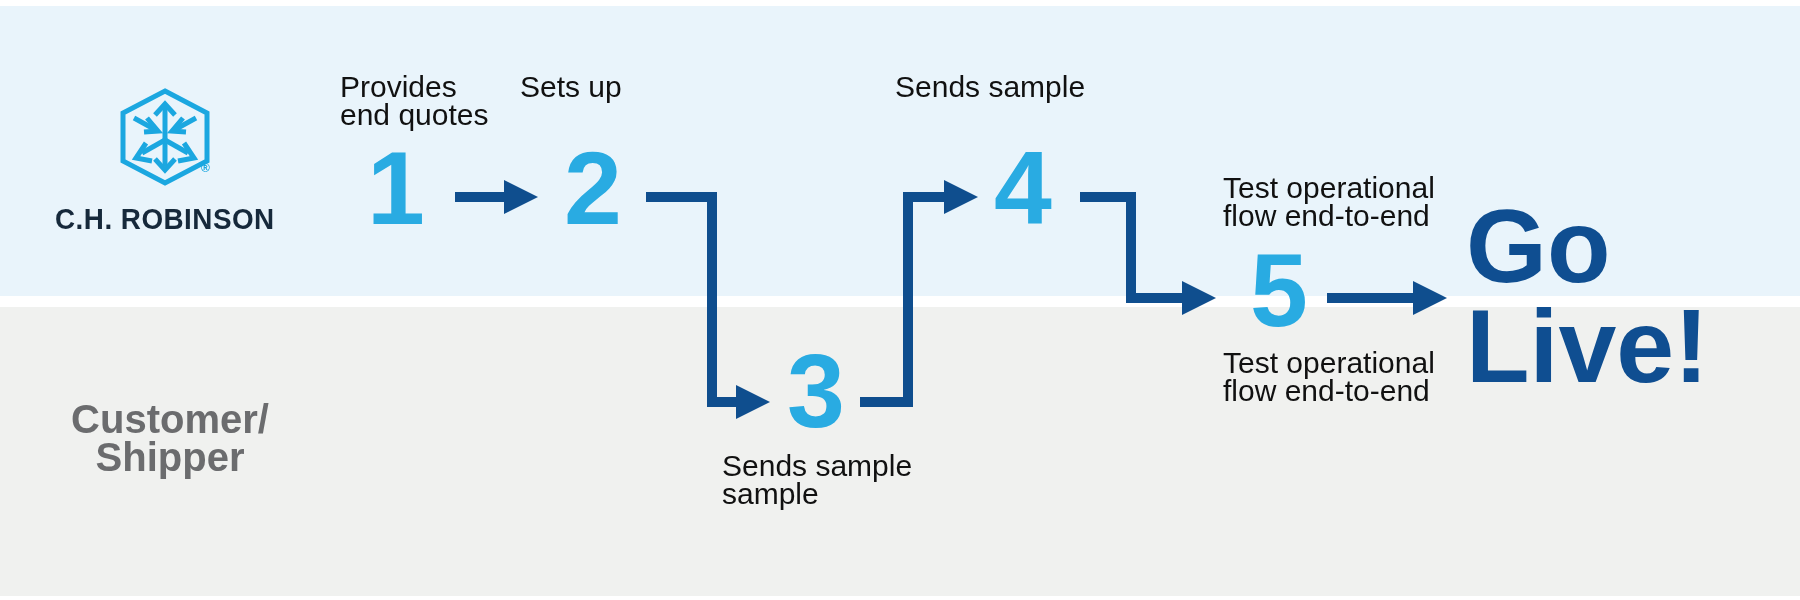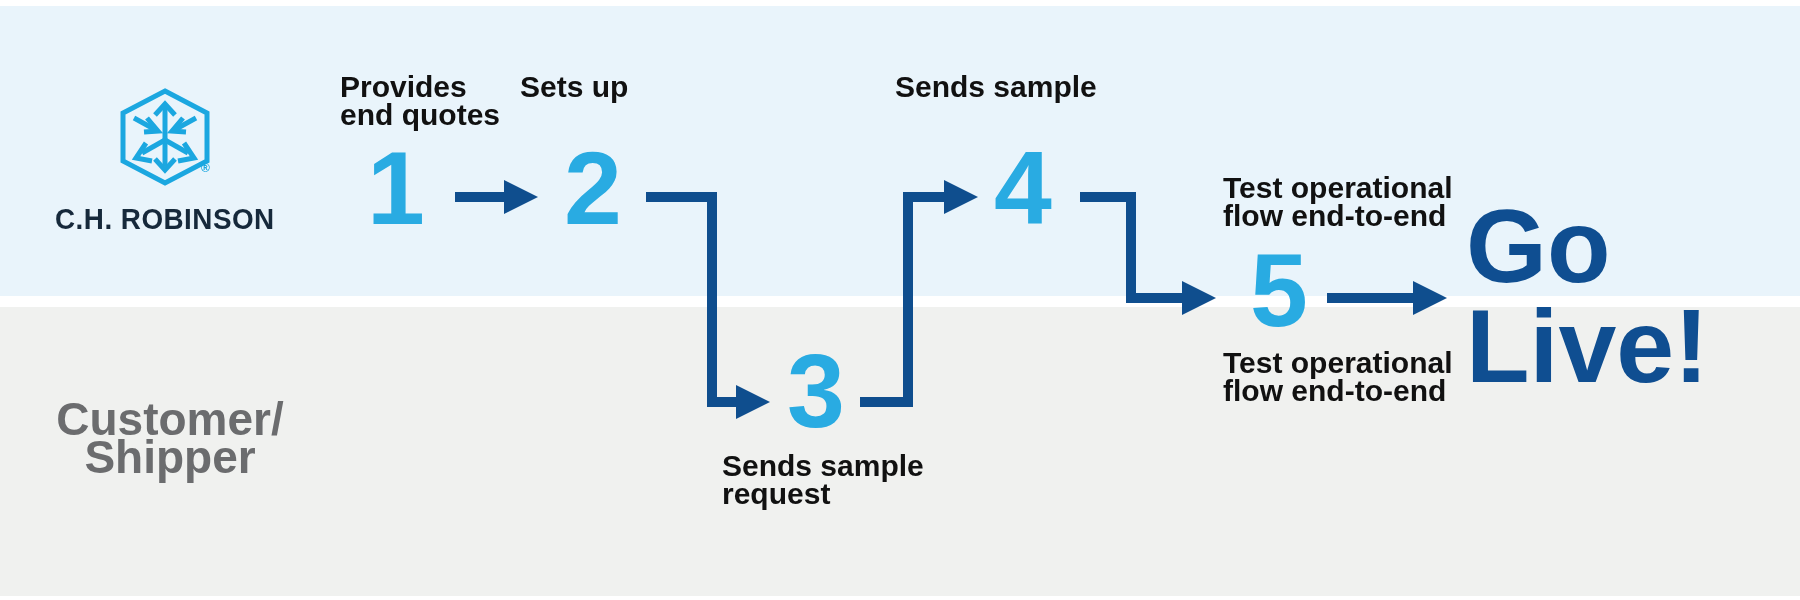--- a/index.html
+++ b/index.html
@@ -22,7 +22,7 @@
   .connectors{position:absolute;left:0;top:0;z-index:2;}
   .num{position:absolute;z-index:3;font-size:104px;line-height:104px;font-weight:bold;
        color:var(--accent-cyan);text-align:center;width:100px;}
-  .lbl{position:absolute;z-index:3;font-size:30px;line-height:28px;font-weight:bold;
+  .lbl{position:absolute;z-index:3;font-size:30px;line-height:28px;font-weight:normal;
        color:var(--label-black);white-space:nowrap;}
   .golive{position:absolute;z-index:3;font-size:104px;line-height:100px;font-weight:bold;
        color:var(--golive-navy);white-space:nowrap;}

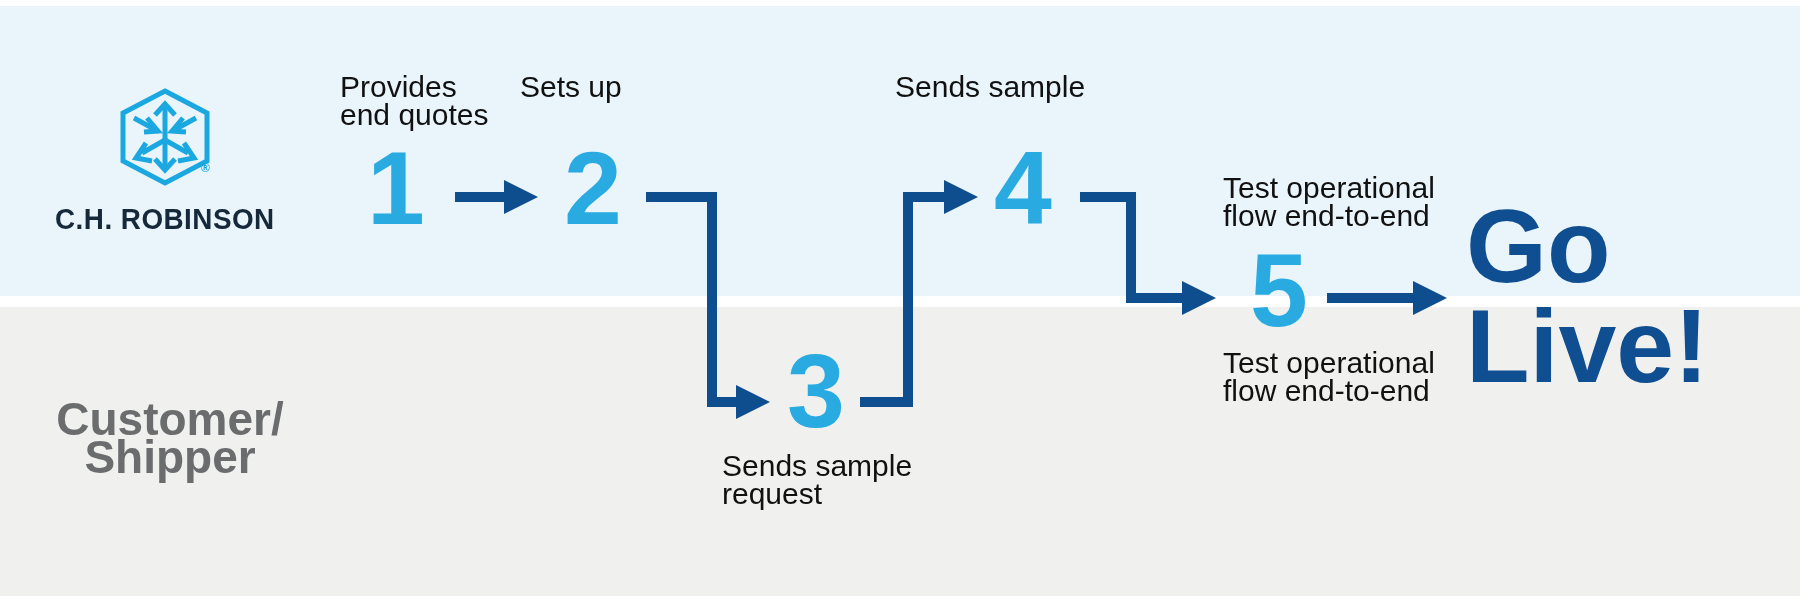--- a/index.html
+++ b/index.html
@@ -26,7 +26,7 @@
        color:var(--label-black);white-space:nowrap;}
   .golive{position:absolute;z-index:3;font-size:104px;line-height:100px;font-weight:bold;
        color:var(--golive-navy);white-space:nowrap;}
-  .customer-label{position:absolute;z-index:3;font-size:46px;line-height:38px;font-weight:bold;
+  .customer-label{position:absolute;z-index:3;font-size:40px;line-height:38px;font-weight:bold;
        color:var(--customer-gray);text-align:center;width:280px;}
   .wordmark{position:absolute;z-index:3;font-size:29px;font-weight:bold;letter-spacing:.5px;
        color:var(--wordmark-navy);white-space:nowrap;transform:scaleX(.96);transform-origin:left center;}

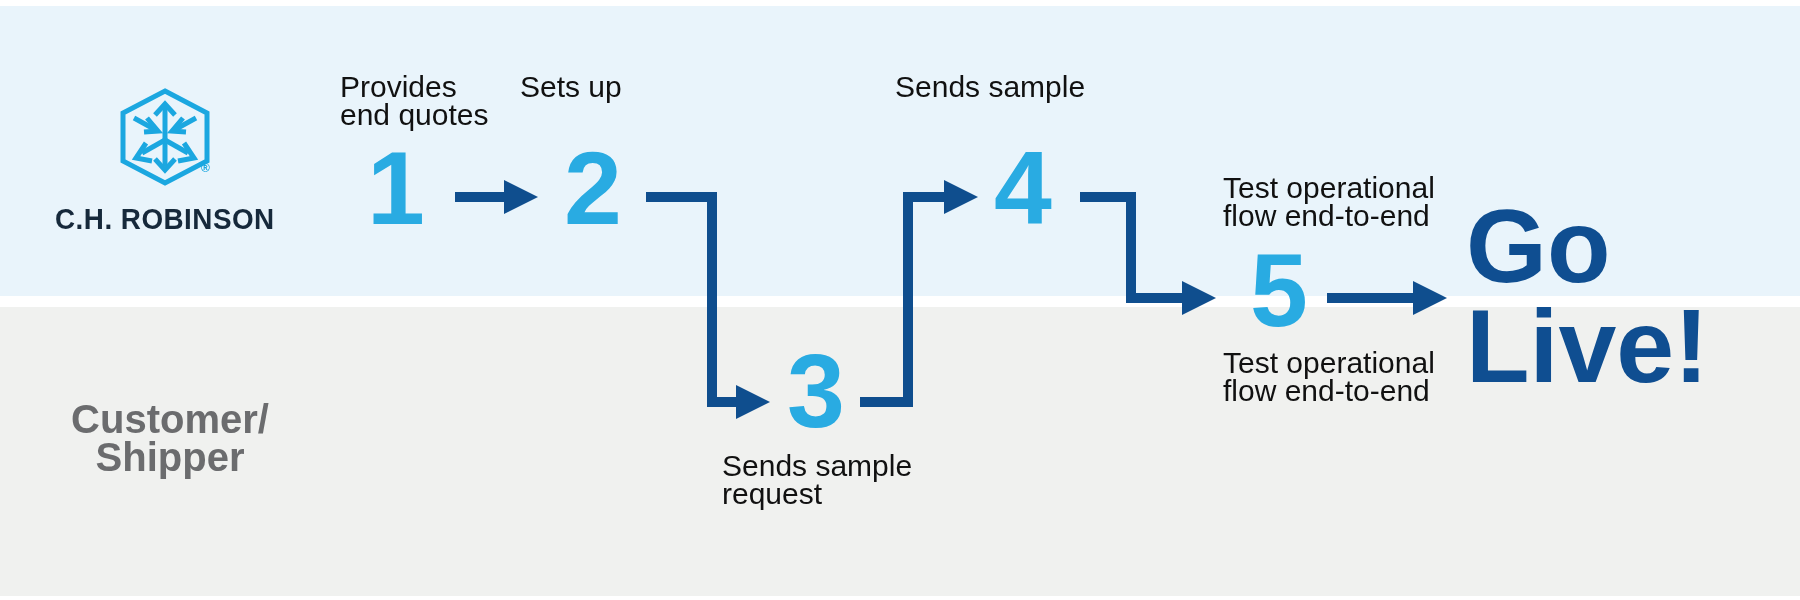--- a/index.html
+++ b/index.html
@@ -104,7 +104,7 @@
   </div>
   <div class="lbl" style="left:722px;top:452px;">
     <span>Sends sample</span><br>
-    <span>request</span>
+    <span>sample</span>
   </div>
   <div class="lbl" style="left:895px;top:73px;">
     <span>Sends sample</span><br>

